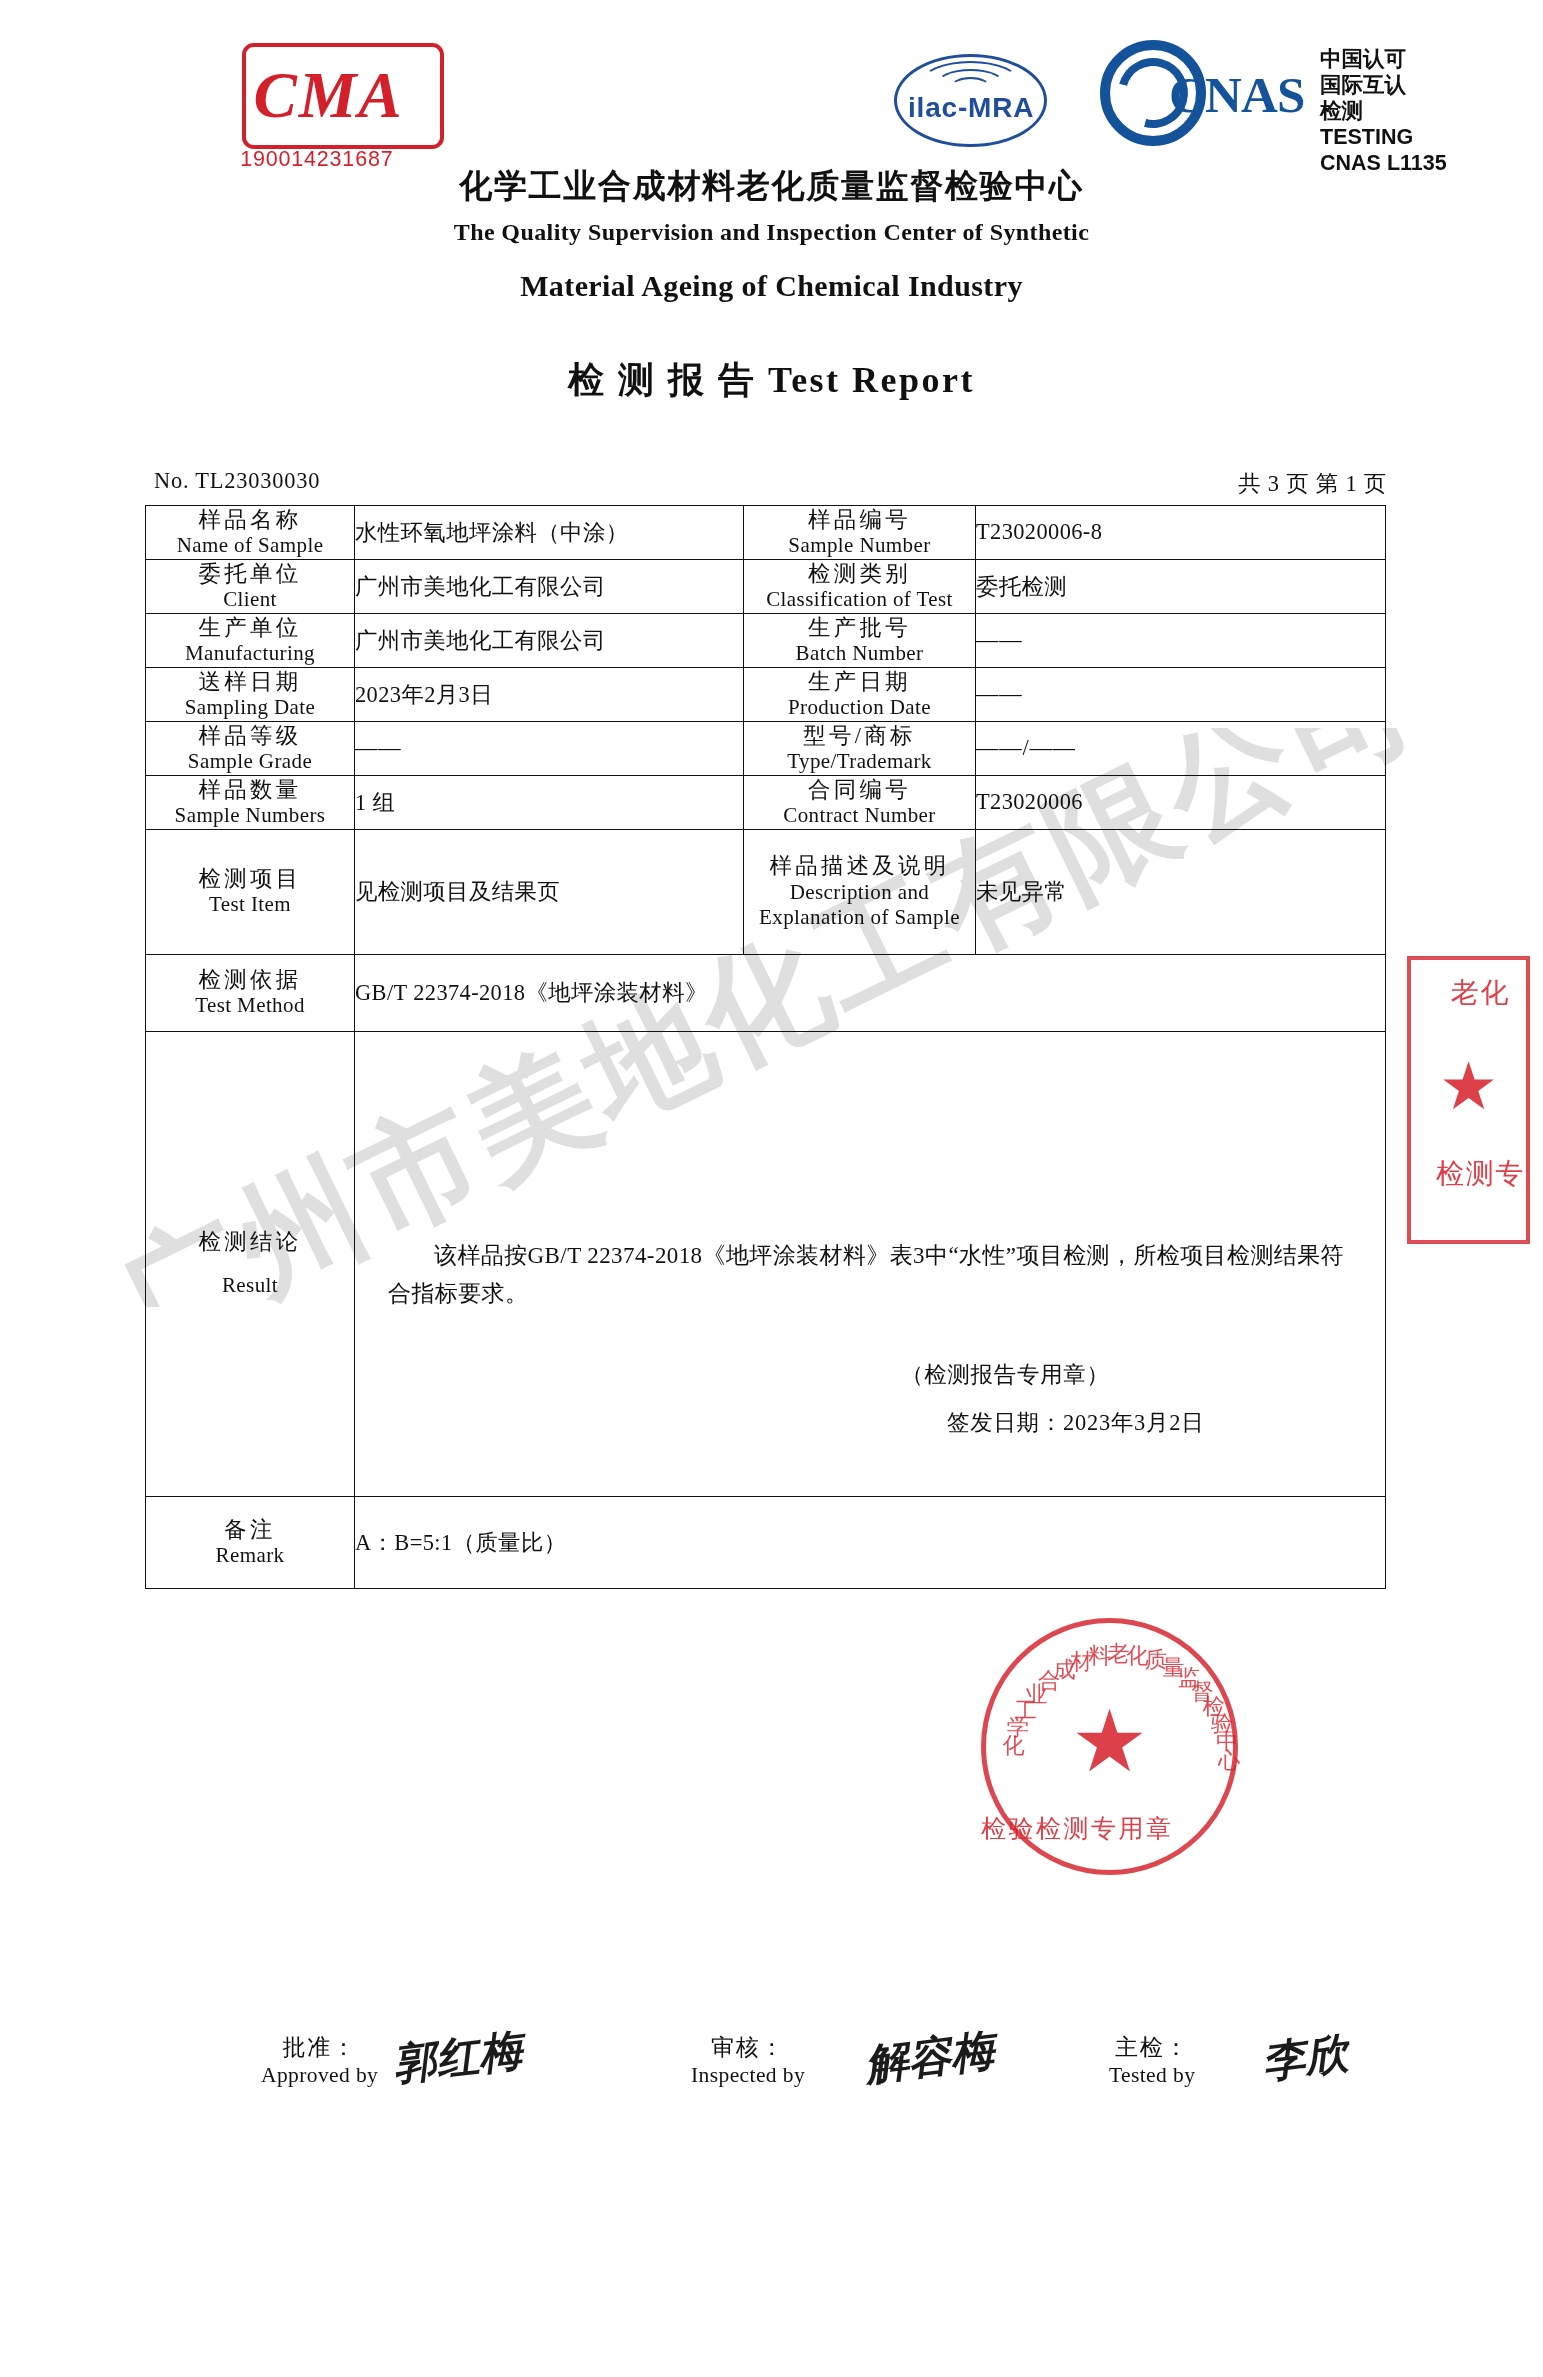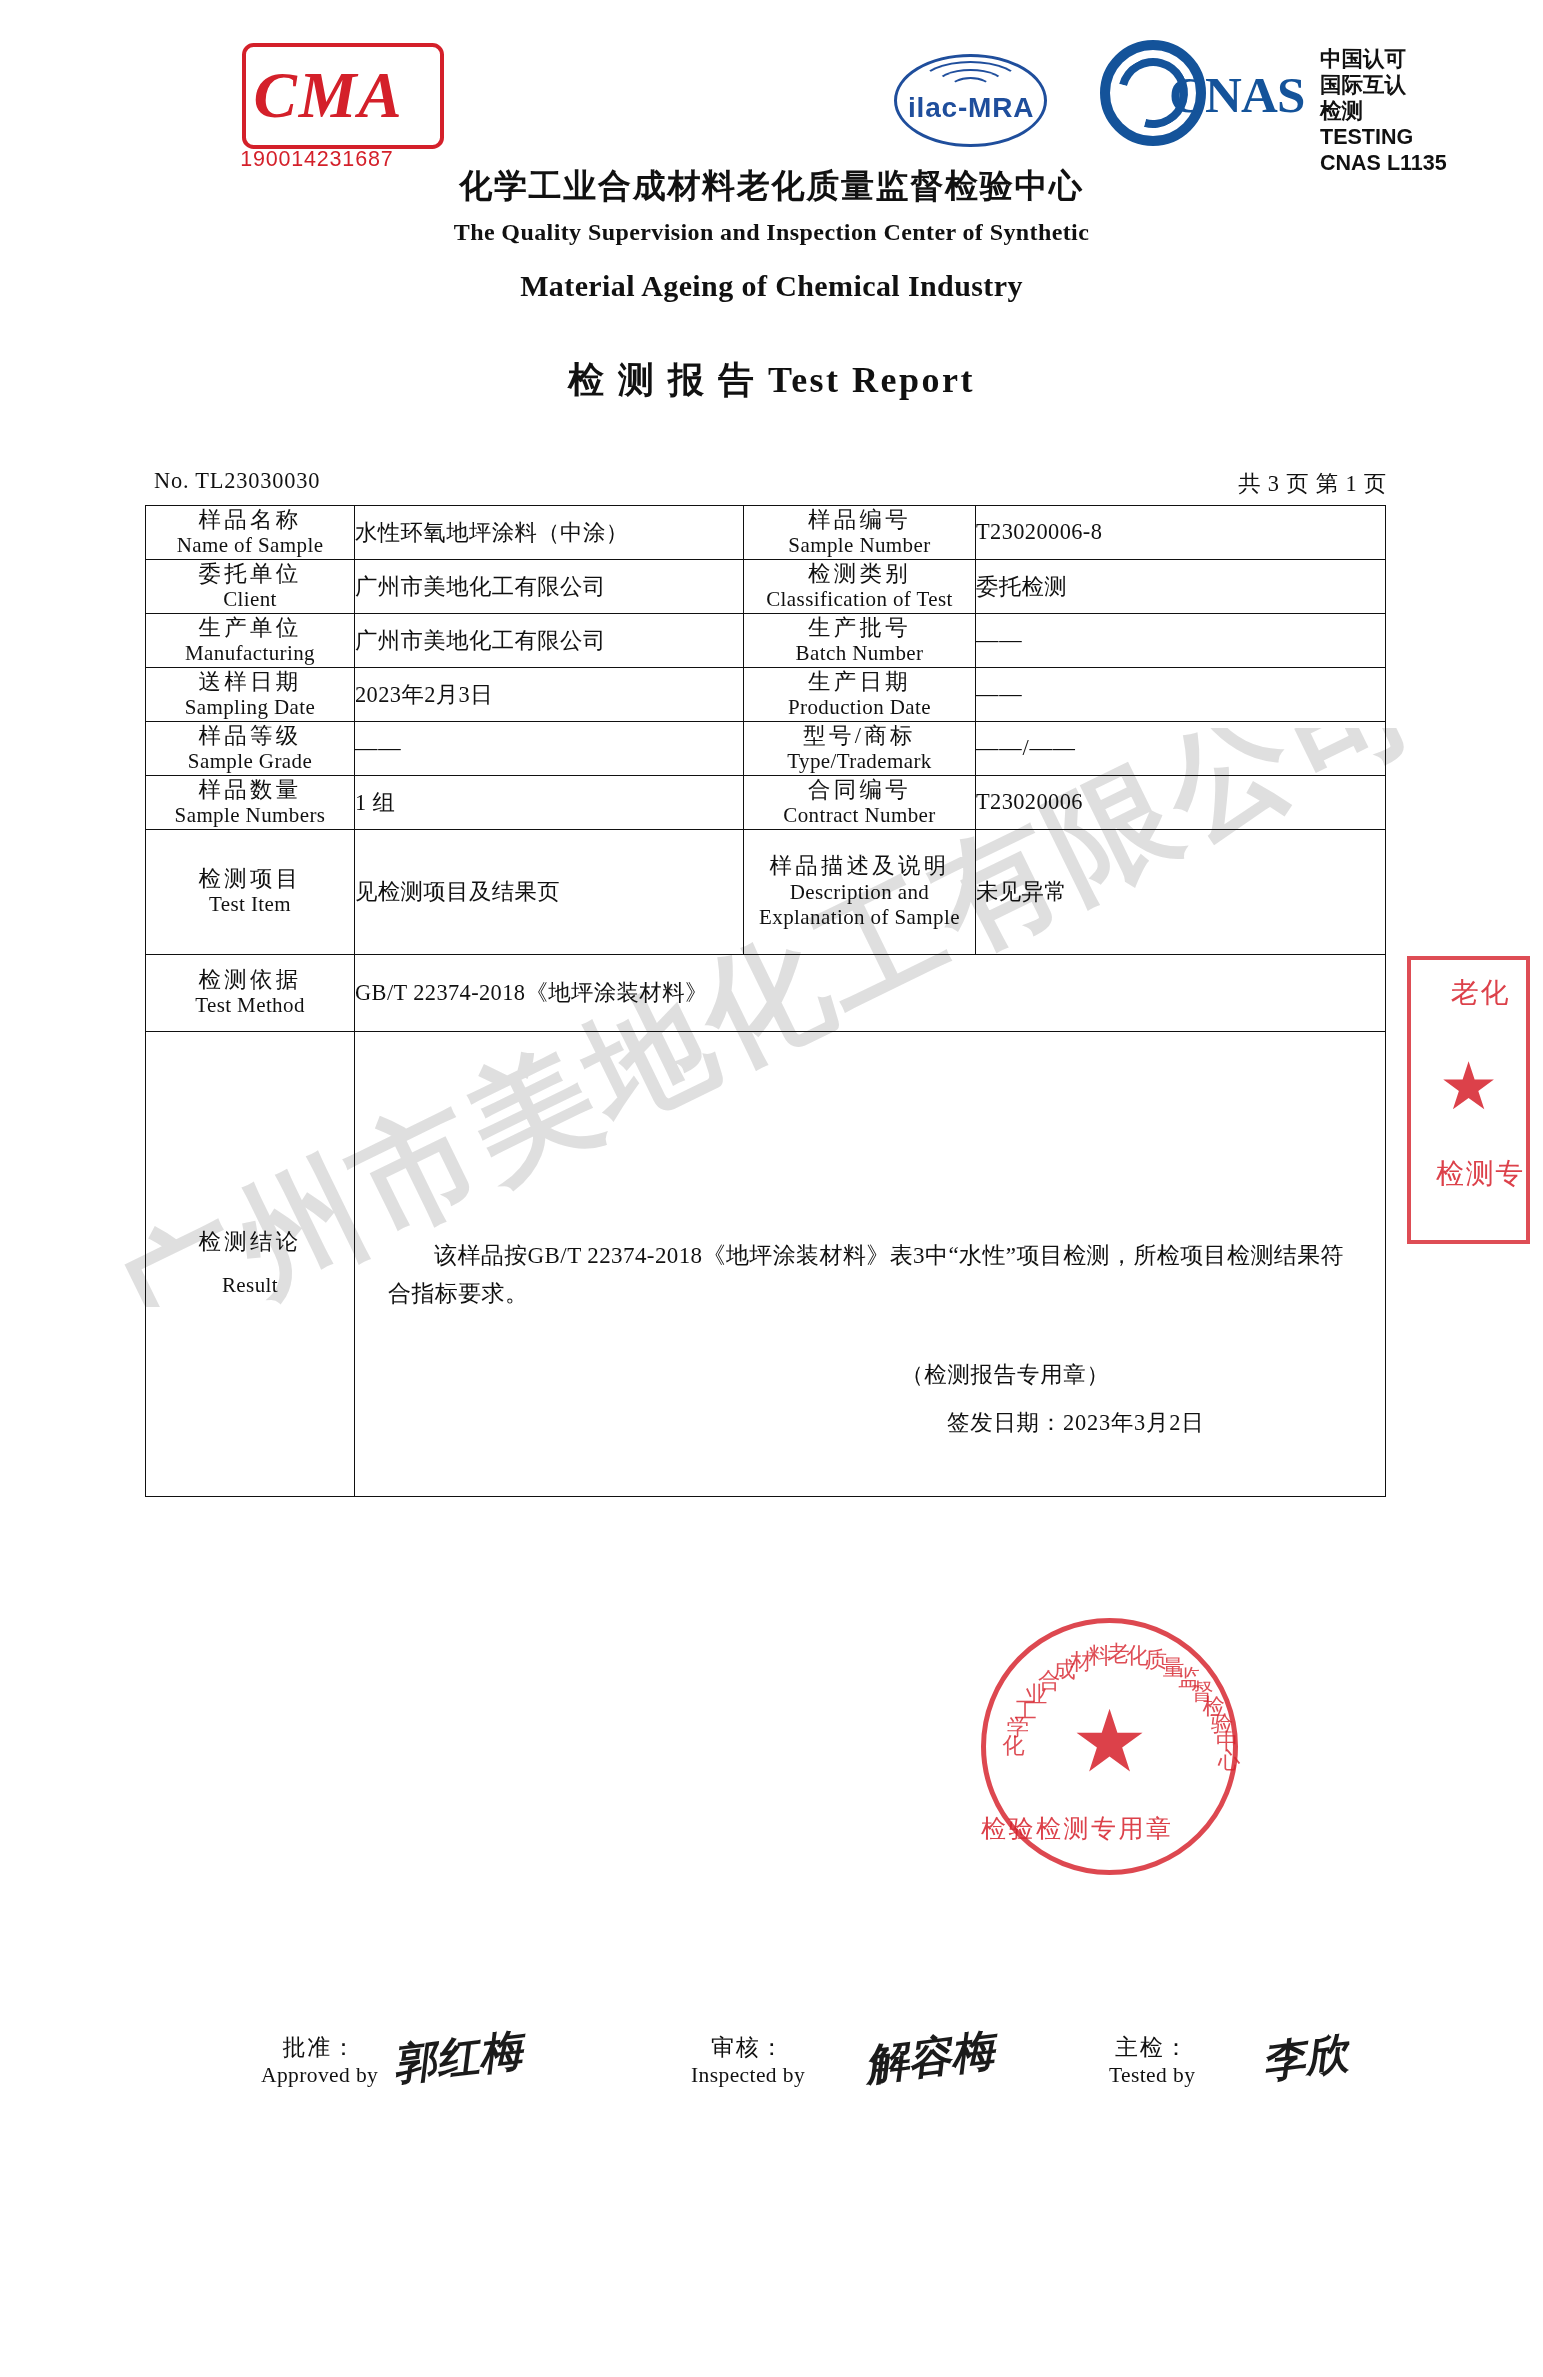--- a/index.html
+++ b/index.html
@@ -593,6 +593,13 @@
         </td>
       </tr>
 
+      <tr>
+        <td class="lbl" style="height:91px">
+          <span class="cn">备注</span>
+          <span class="en">Remark</span>
+        </td>
+        <td class="val" colspan="3">A：B=5:1（质量比）</td>
+      </tr>
     </tbody>
   </table>
 

